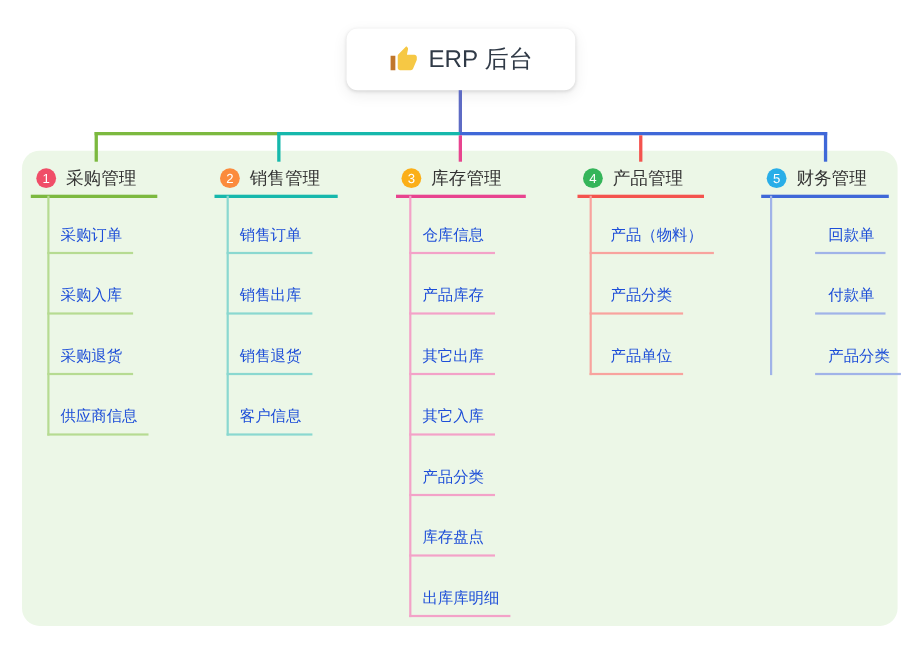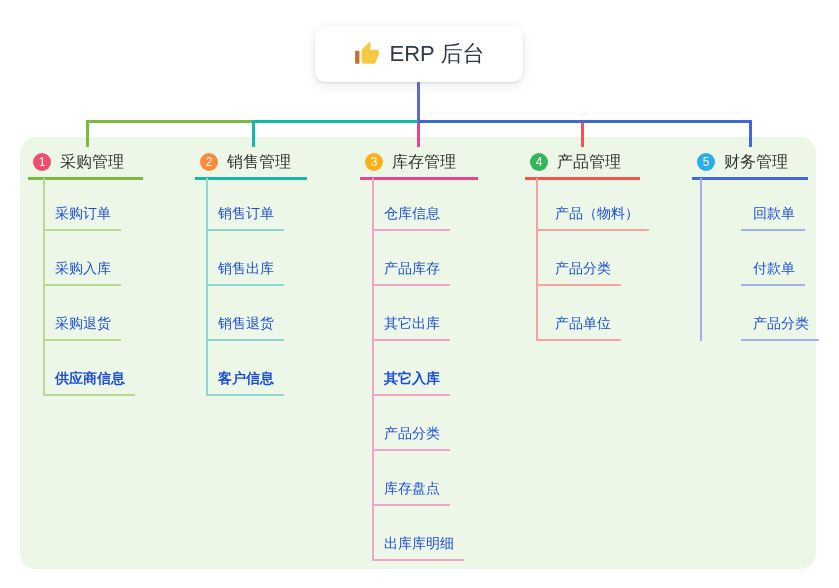--- a/index.html
+++ b/index.html
@@ -60,7 +60,7 @@
   .b3 .child{left:372px;}
   .b4 .child{left:536px;padding-left:19px;}
   .b5 .child{left:700px;margin-left:41px;}
-  .r0{top:201px;} .r1{top:256px;} .r2{top:311px;} .r3{top:366px;font-weight:bold;}
+  .r0{top:201px;} .r1{top:256px;} .r2{top:311px;} .r3{top:366px;}
   .r4{top:421px;} .r5{top:476px;} .r6{top:531px;}
 </style>
 </head>

